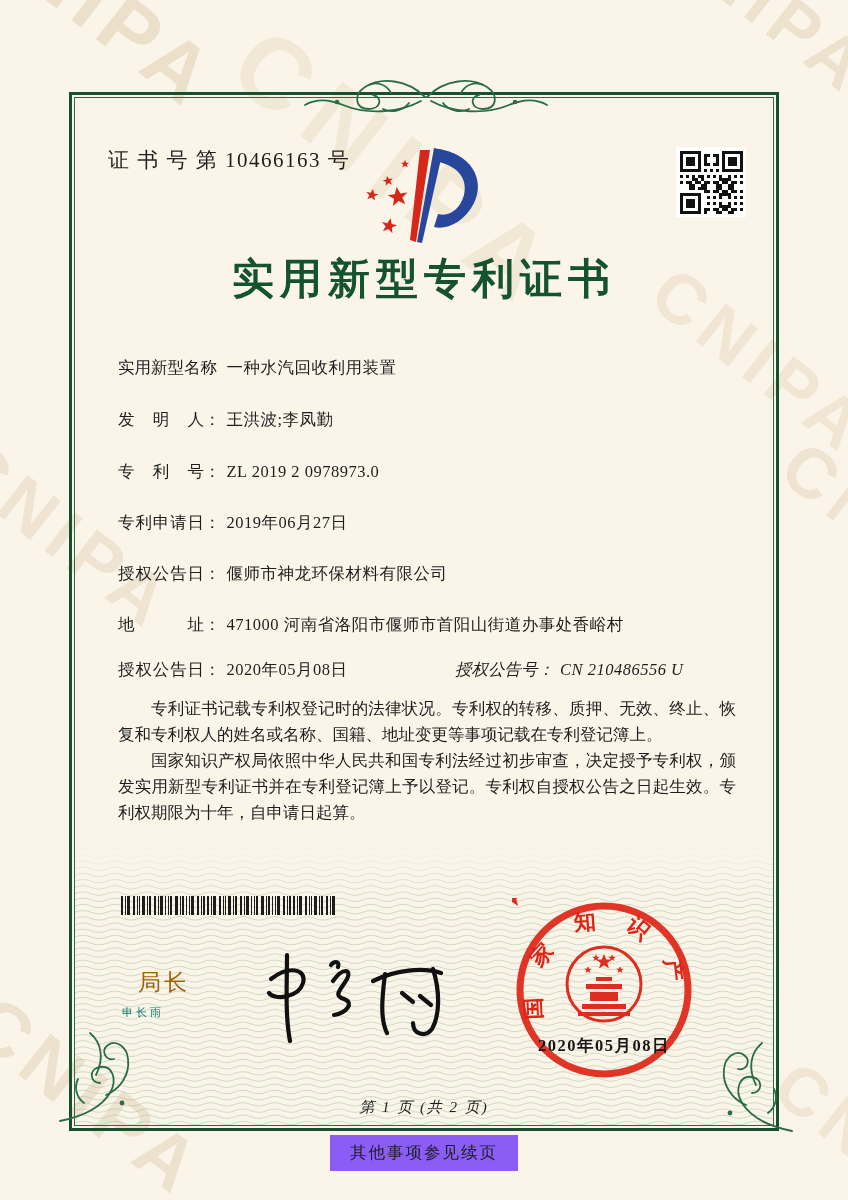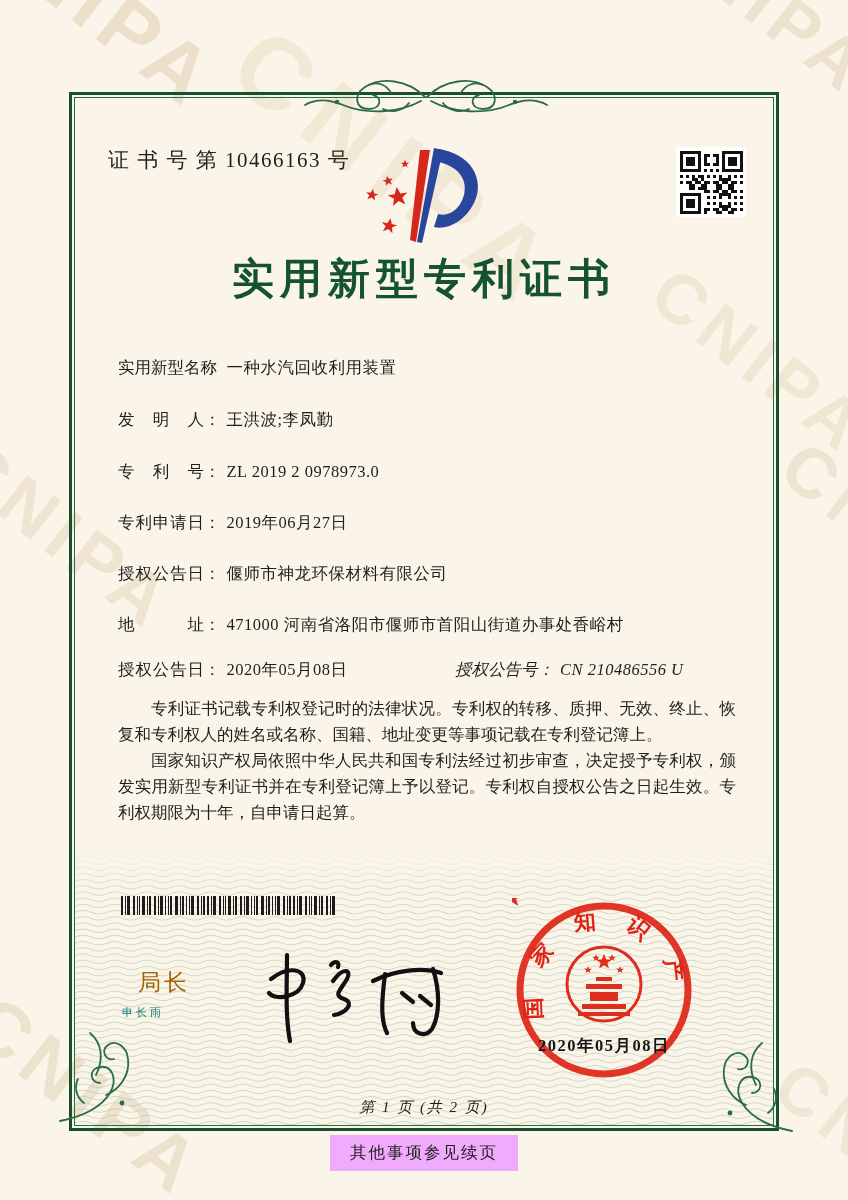--- a/index.html
+++ b/index.html
@@ -67,7 +67,7 @@
   .page-num{position:absolute;left:0;top:1098px;width:100%;text-align:center;font-size:15px;letter-spacing:2px;font-style:italic;}
   .bottom-note{
     position:absolute;left:50%;top:1135px;transform:translateX(-50%);
-    background:#f0abfc;padding:7px 20px;font-size:16.5px;letter-spacing:2px;white-space:nowrap;
+    background:#8b5cf6;padding:7px 20px;font-size:16.5px;letter-spacing:2px;white-space:nowrap;
   }
 </style>
 </head>

